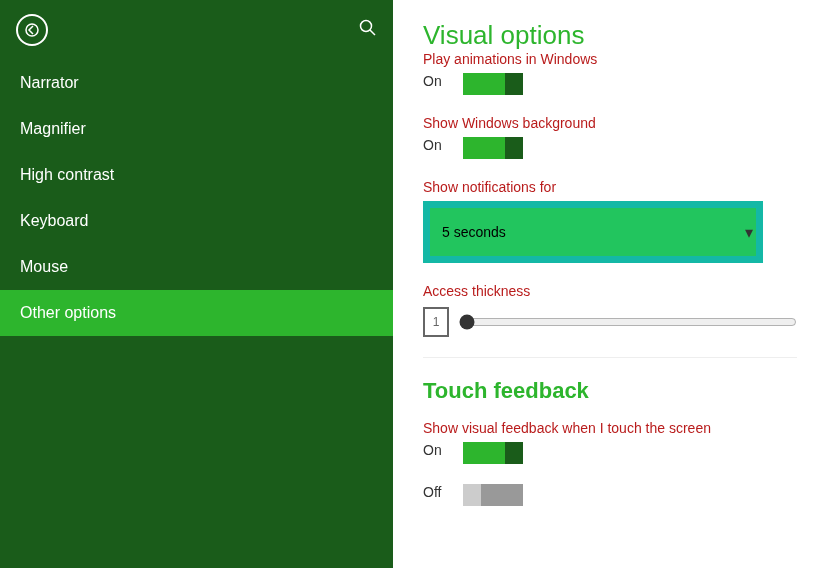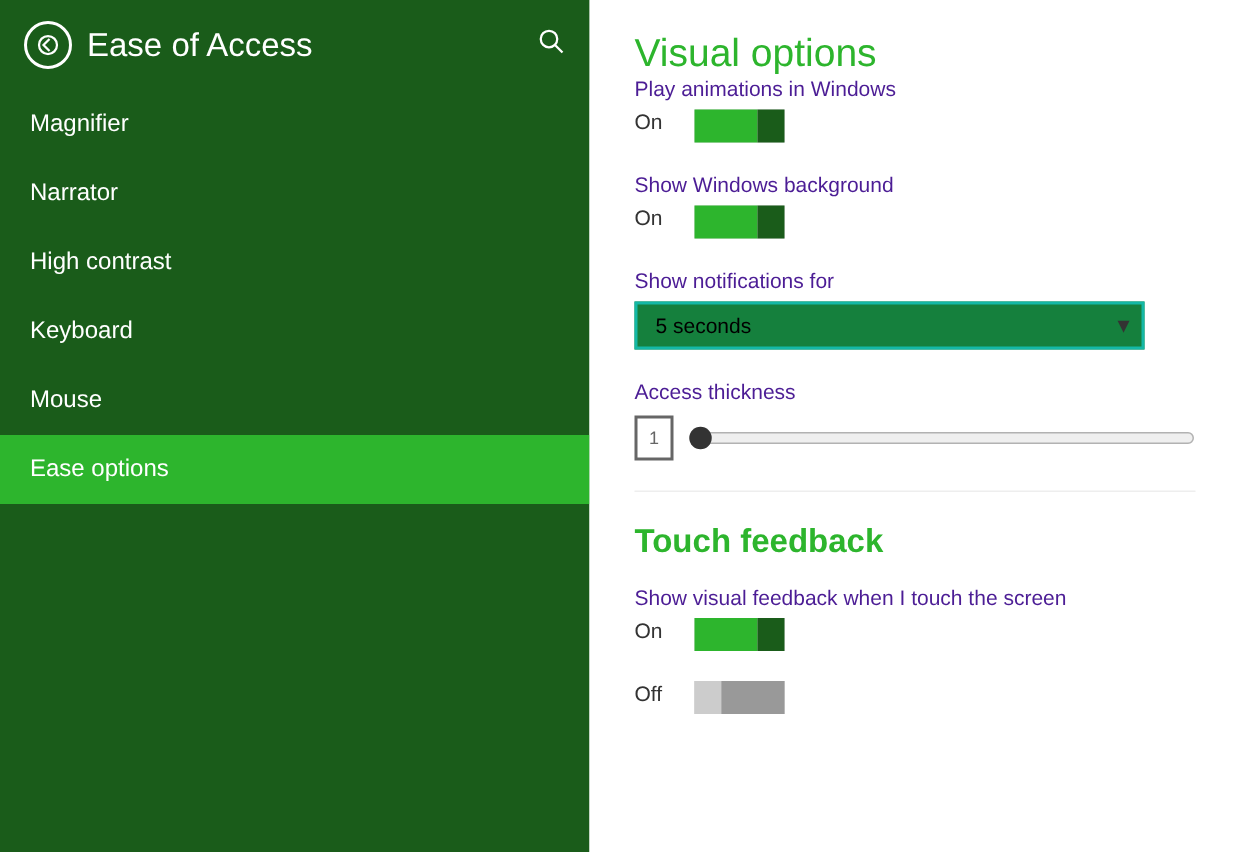--- a/index.html
+++ b/index.html
@@ -213,7 +213,6 @@
         <polyline points="8,3 4,7 8,11" stroke="white" stroke-width="1.5" fill="none"></polyline>
       </svg>
     </button>
-    <span class="sidebar-title">Ease of Access</span>
     <button class="search-button">
       <svg width="18" height="18" viewBox="0 0 18 18" fill="none">
         <circle cx="7" cy="7" r="5.5" stroke="white" stroke-width="1.5"></circle>

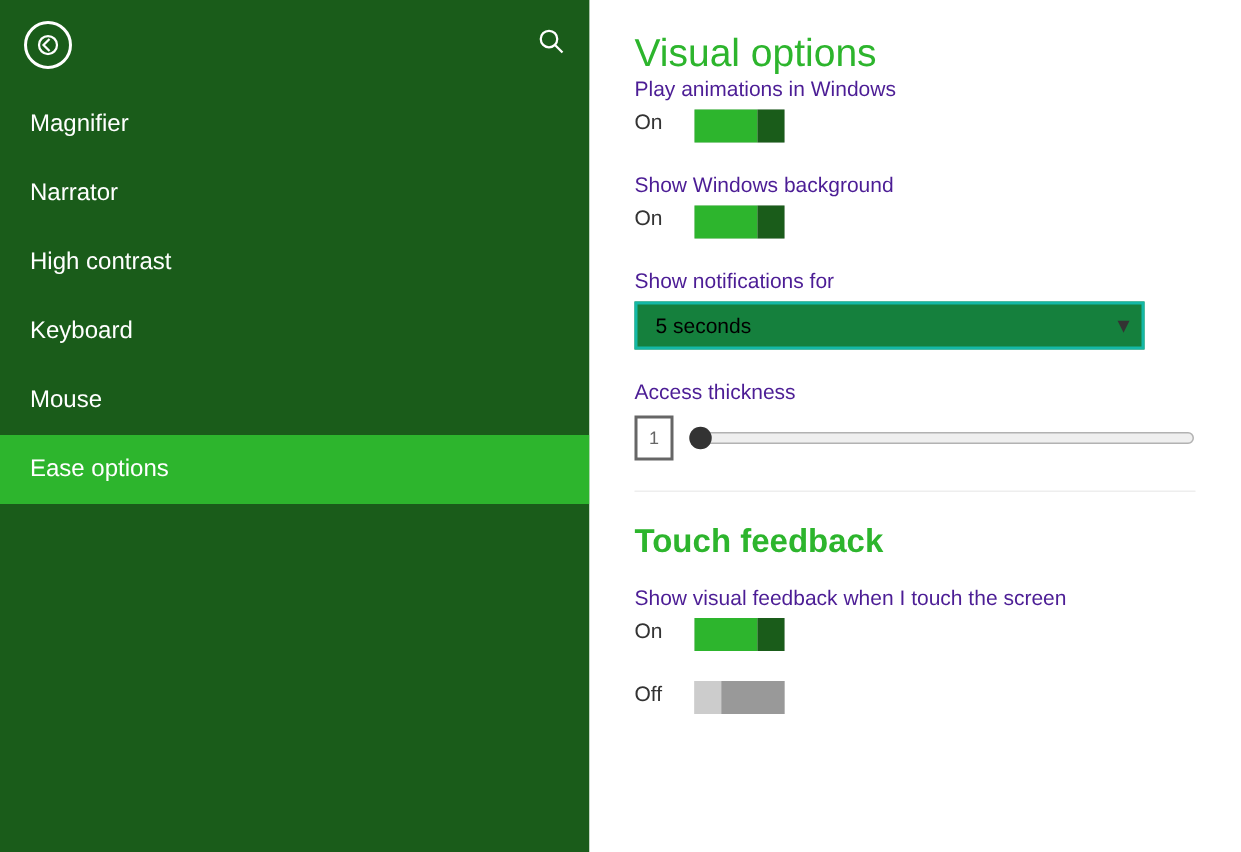--- a/index.html
+++ b/index.html
@@ -90,7 +90,7 @@
 
     .setting-label {
       font-size: 14px;
-      color: #4c1d95;
+      color: #b91c1c;
       margin-bottom: 6px;
     }
 

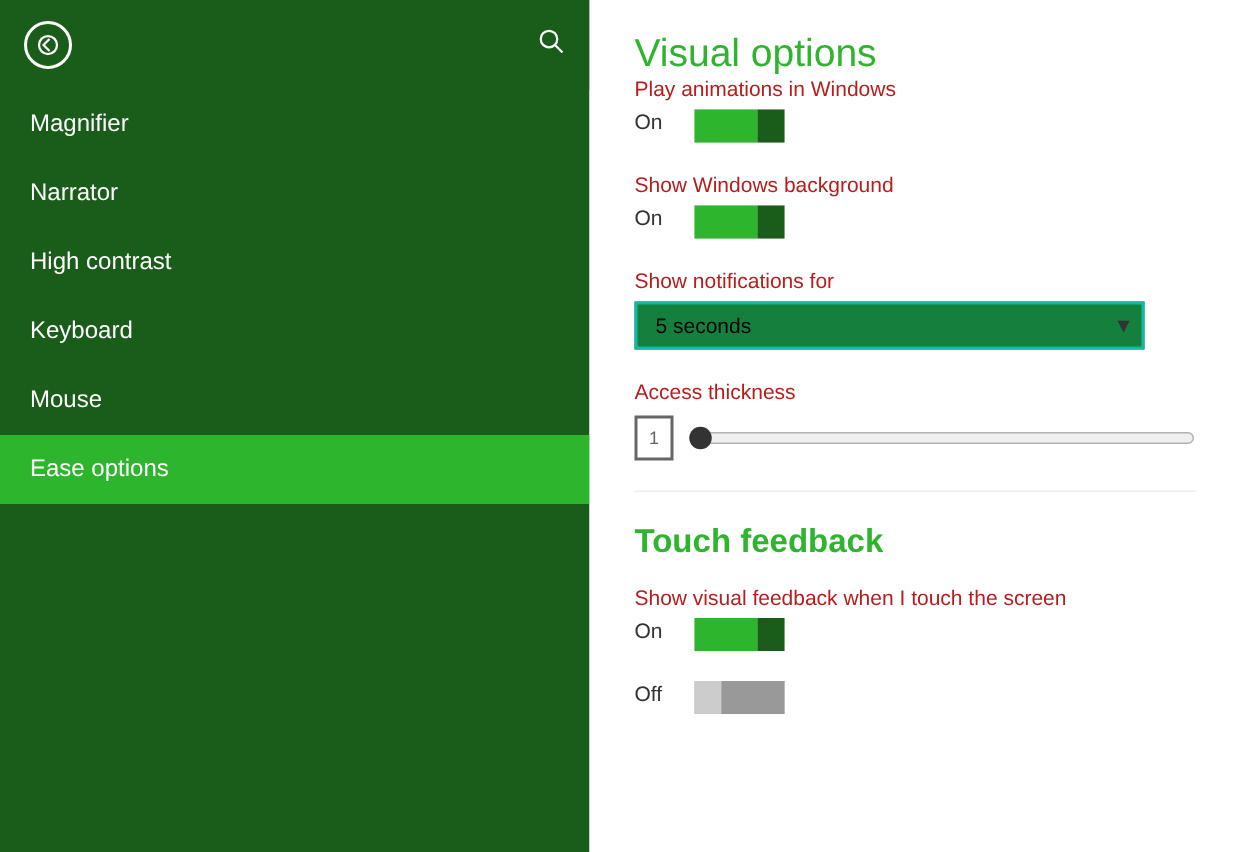--- a/index.html
+++ b/index.html
@@ -221,8 +221,8 @@
     </button>
   </div>
 
+  <div class="nav-item">Narrator</div>
   <div class="nav-item">Magnifier</div>
-  <div class="nav-item">Narrator</div>
   <div class="nav-item">High contrast</div>
   <div class="nav-item">Keyboard</div>
   <div class="nav-item">Mouse</div>

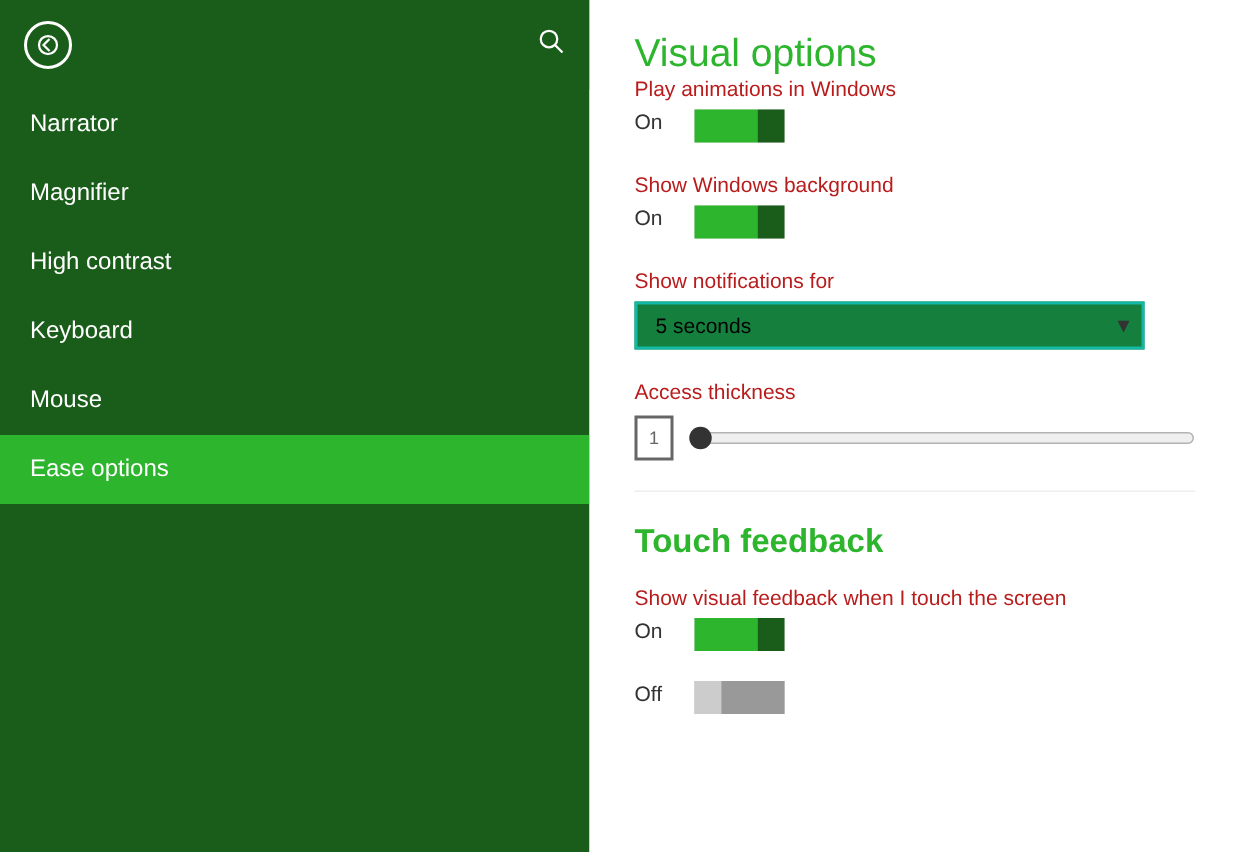--- a/index.html
+++ b/index.html
@@ -151,10 +151,10 @@
 
     .dropdown {
       width: 100%;
-      padding: 6px 12px;
+      padding: 16px 12px;
       font-size: 14px;
-      border: 2px solid #14b8a6;
-      background: #15803d;
+      border: 7px solid #14b8a6;
+      background: #22c55e;
       appearance: none;
       -webkit-appearance: none;
       cursor: pointer;

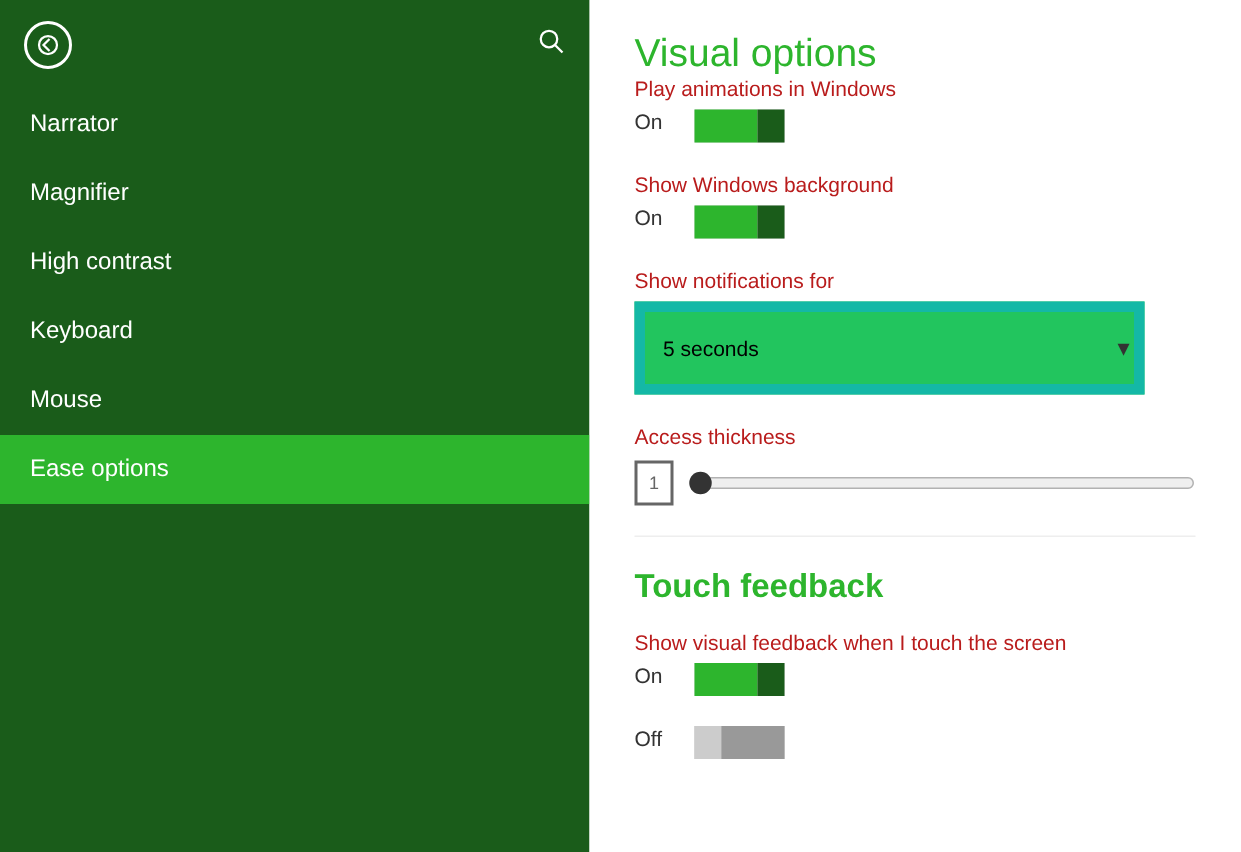--- a/index.html
+++ b/index.html
@@ -226,7 +226,7 @@
   <div class="nav-item">High contrast</div>
   <div class="nav-item">Keyboard</div>
   <div class="nav-item">Mouse</div>
-  <div class="nav-item active">Ease options</div>
+  <div class="nav-item active">Other options</div>
 </div>
 
 <div class="main">

